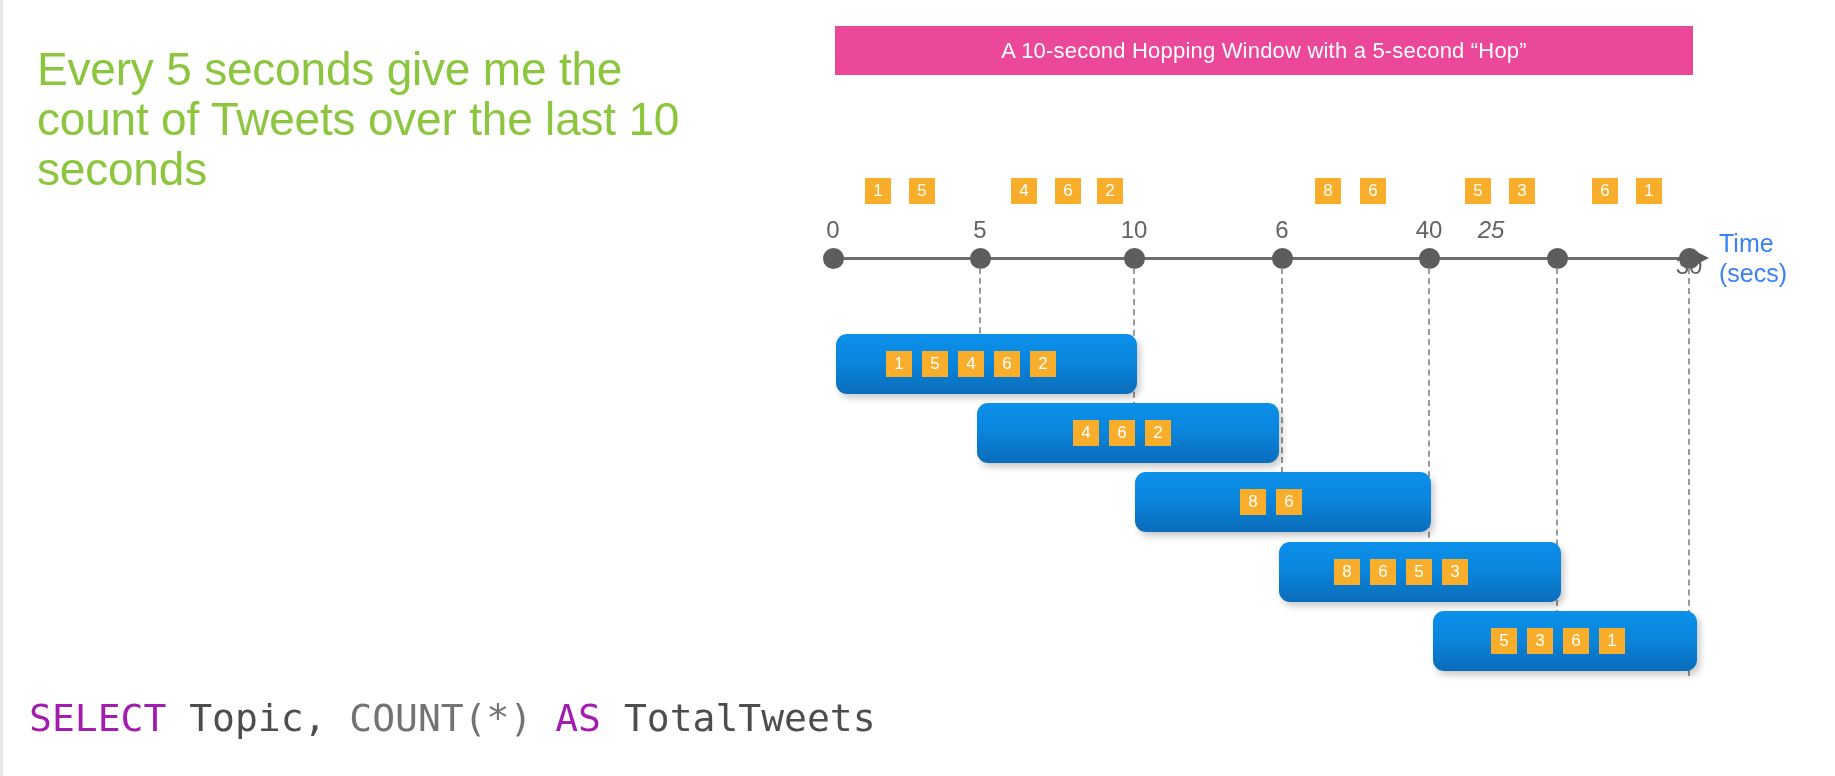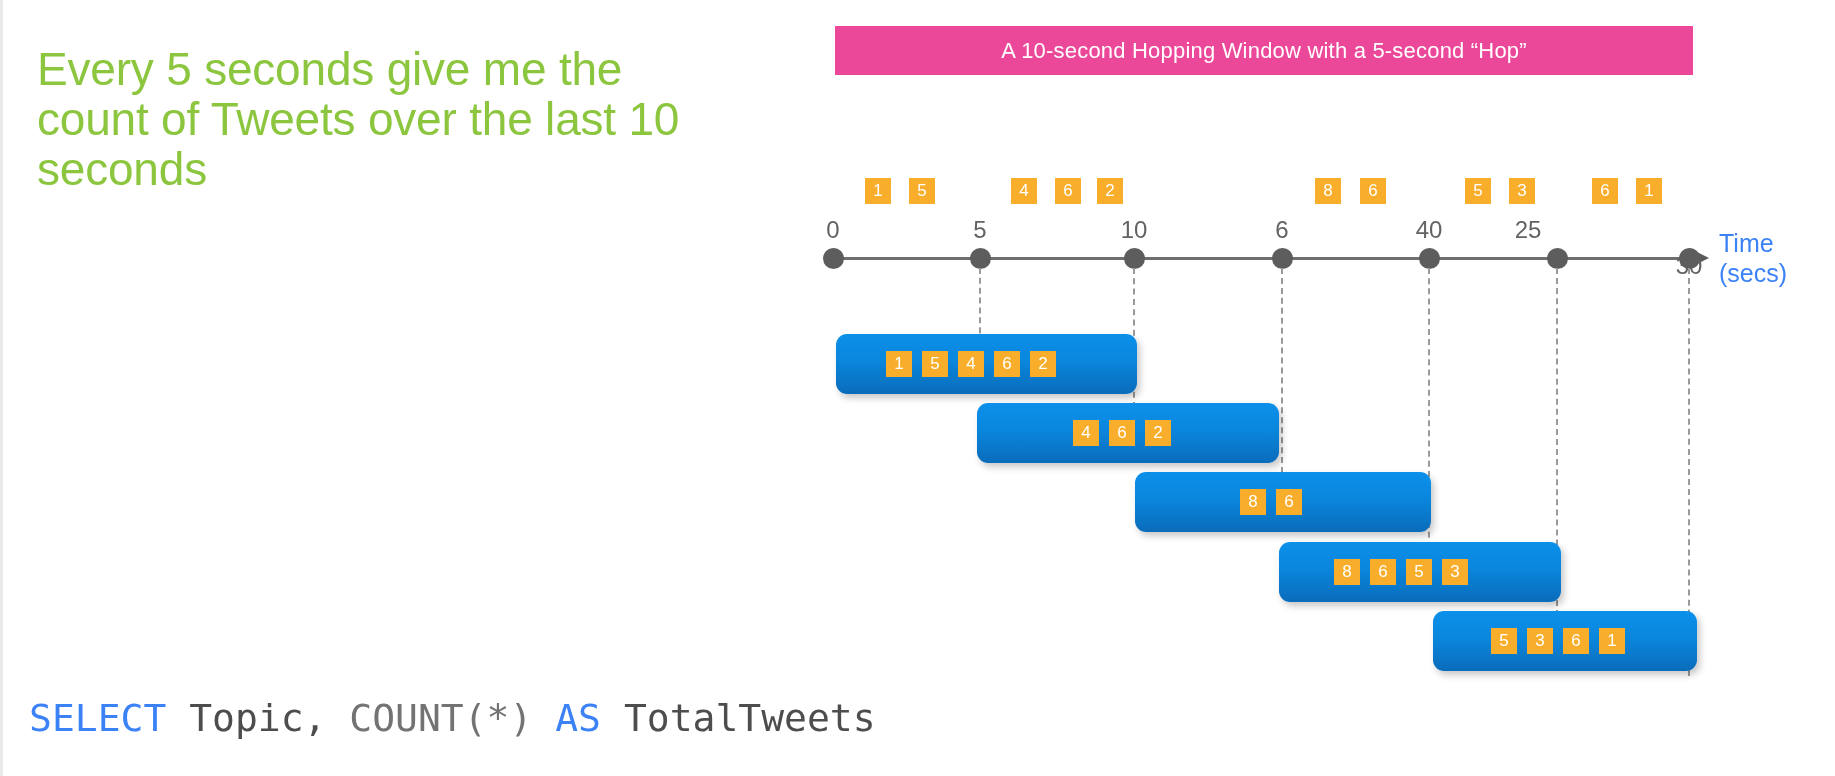--- a/index.html
+++ b/index.html
@@ -144,7 +144,7 @@
         <div class="tick-dot" style="left: 1279px;"></div>
         <div class="tick-label" style="left: 1426px;">40</div>
         <div class="tick-dot" style="left: 1426px;"></div>
-        <div class="tick-label" style="left: 1525px;">25</div>
+        <div class="tick-label" style="left: 1488px; font-style: italic;">25</div>
         <div class="tick-dot" style="left: 1554px;"></div>
         <div class="tick-label" style="left: 1686px; margin-top: 36px;">30</div>
         <div class="tick-dot" style="left: 1686px;"></div>

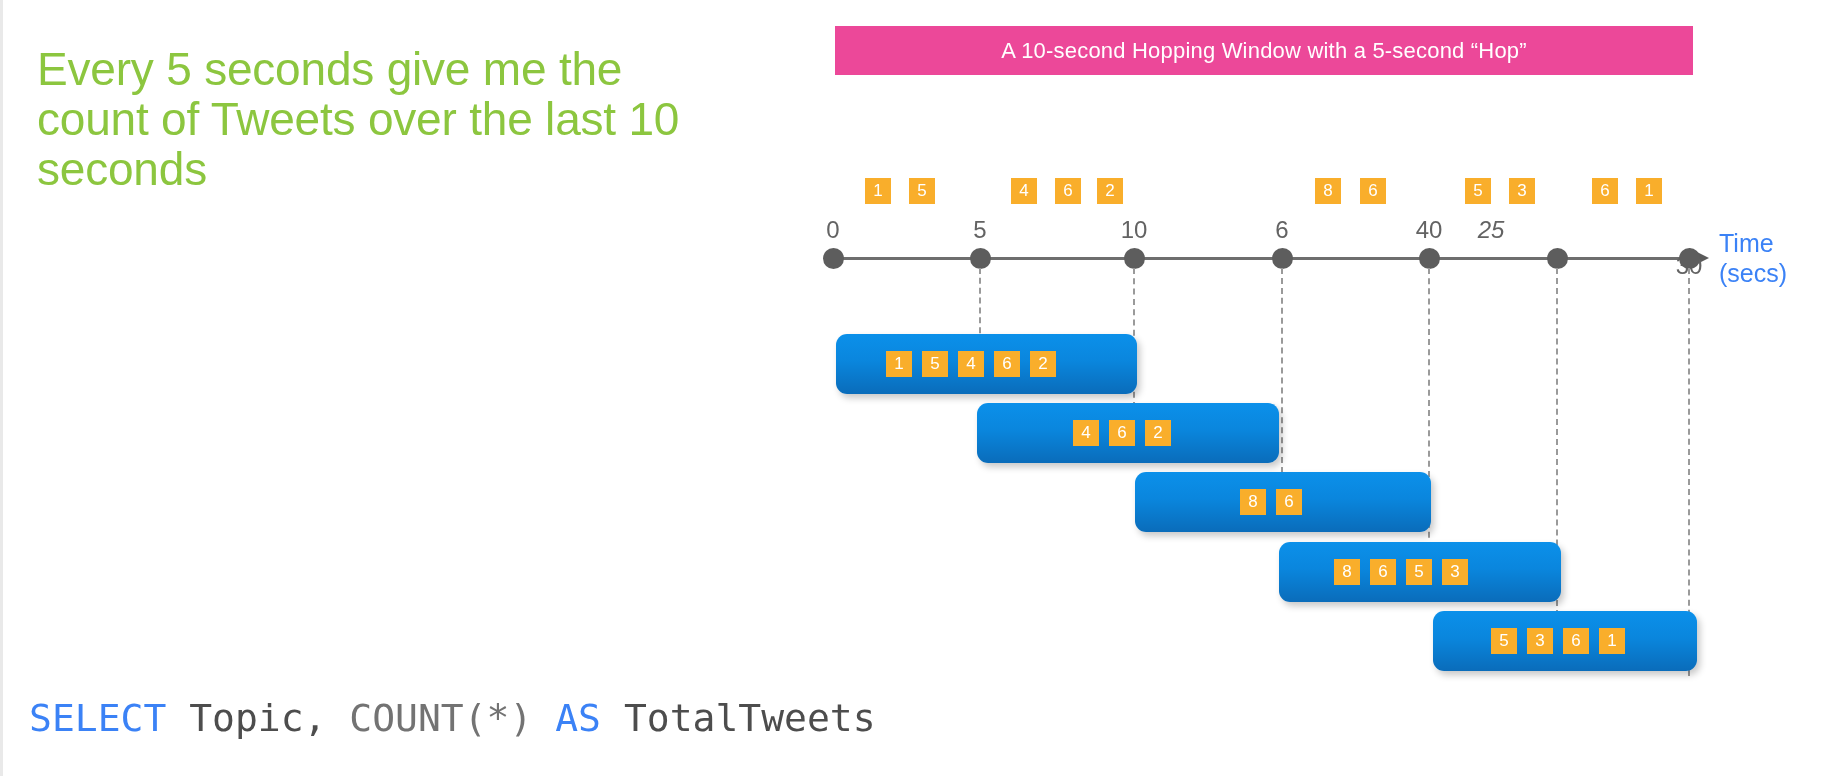--- a/index.html
+++ b/index.html
@@ -111,7 +111,7 @@
     white-space:pre;
     color:#4d4d4d;
   }
-  .kw{color:#3b82f6;}
+  .kw{color:#a21caf;}
   .fn{color:#737373;}
   .id{color:#4d4d4d;margin-top:43px;}
 </style>

